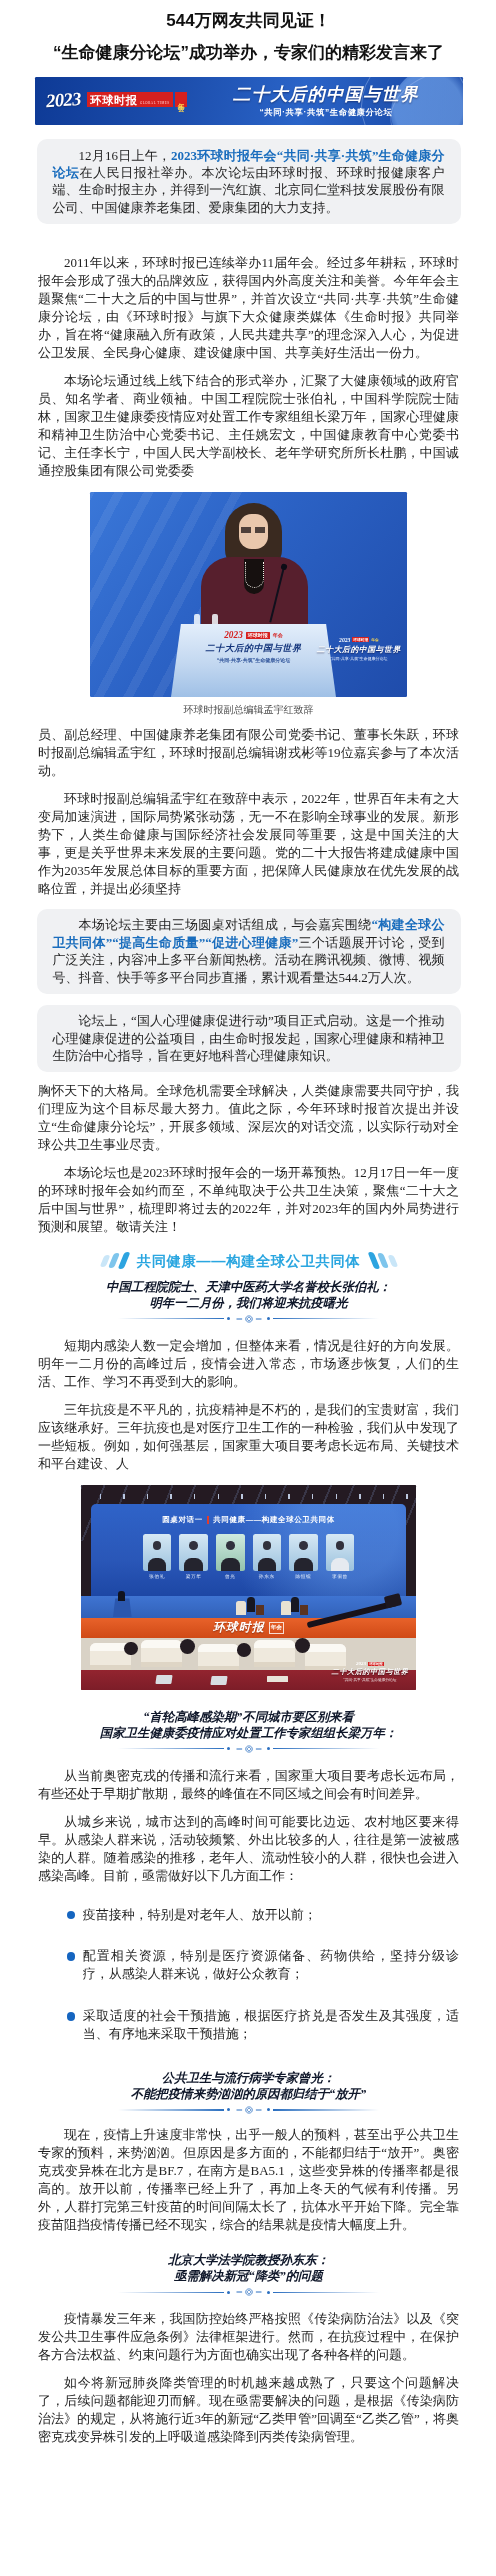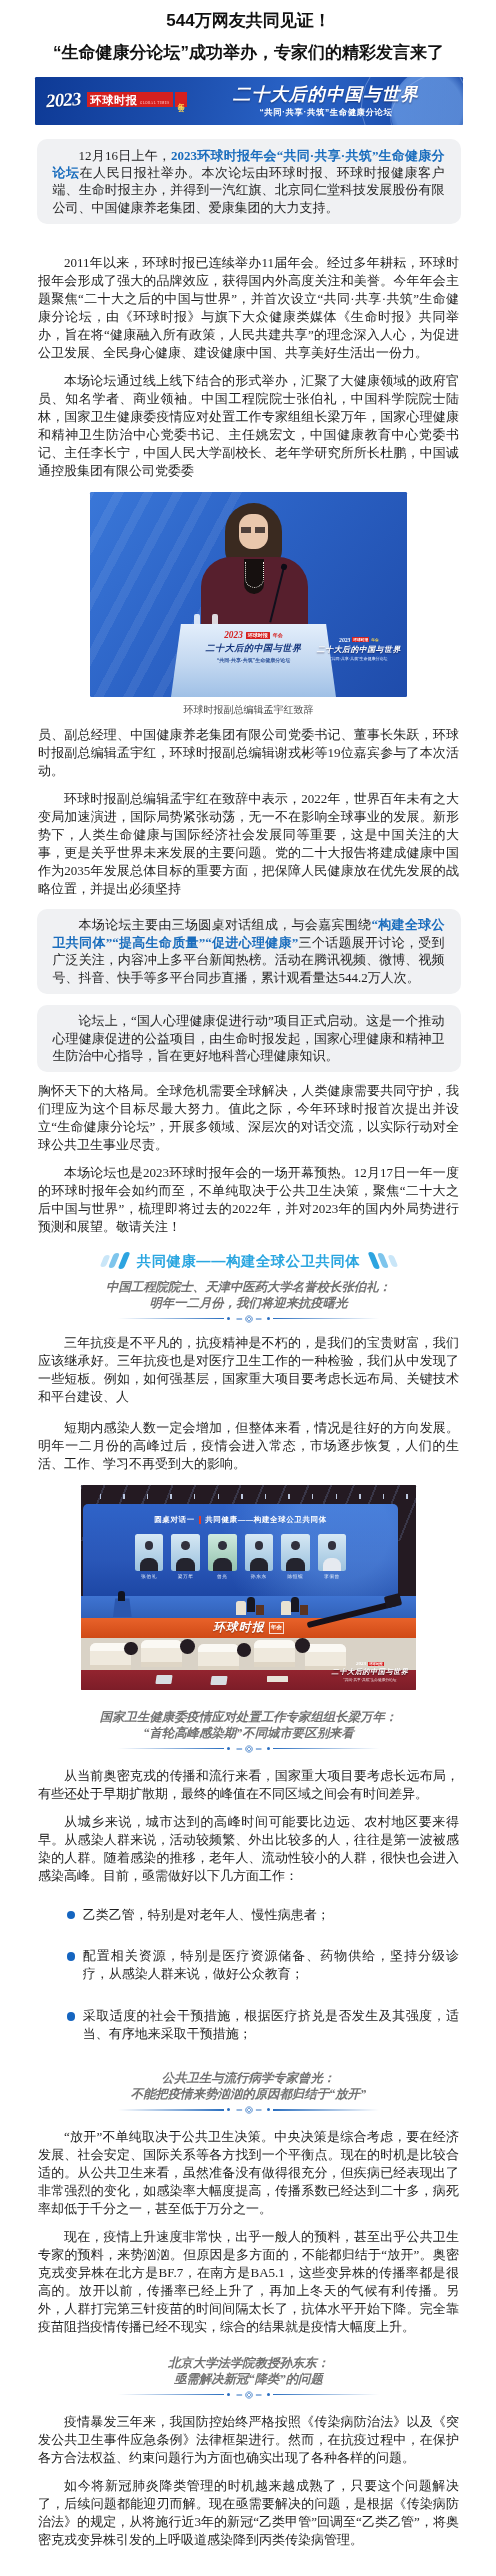--- a/index.html
+++ b/index.html
@@ -53,7 +53,7 @@
   .bars.right i:nth-child(3){background:#c9e6f8;height:12.4px;}
   .sec-title{margin:0 8.7px;font-family:"Liberation Sans",sans-serif;font-weight:bold;font-size:14.3px;color:#2aa6e0;letter-spacing:0.6px;}
   
-  .quote-head{margin:18.6px 25px 0;text-align:center;color:#737373;font-weight:bold;font-style:italic;
+  .quote-head{margin:18.6px 25px 0;text-align:center;color:#0f172a;font-weight:bold;font-style:italic;
               font-size:12.4px;line-height:16px;}
   .quote-head.after-sec{margin-top:7.5px;}
   .quote-head.big-gap{margin-top:27px;}

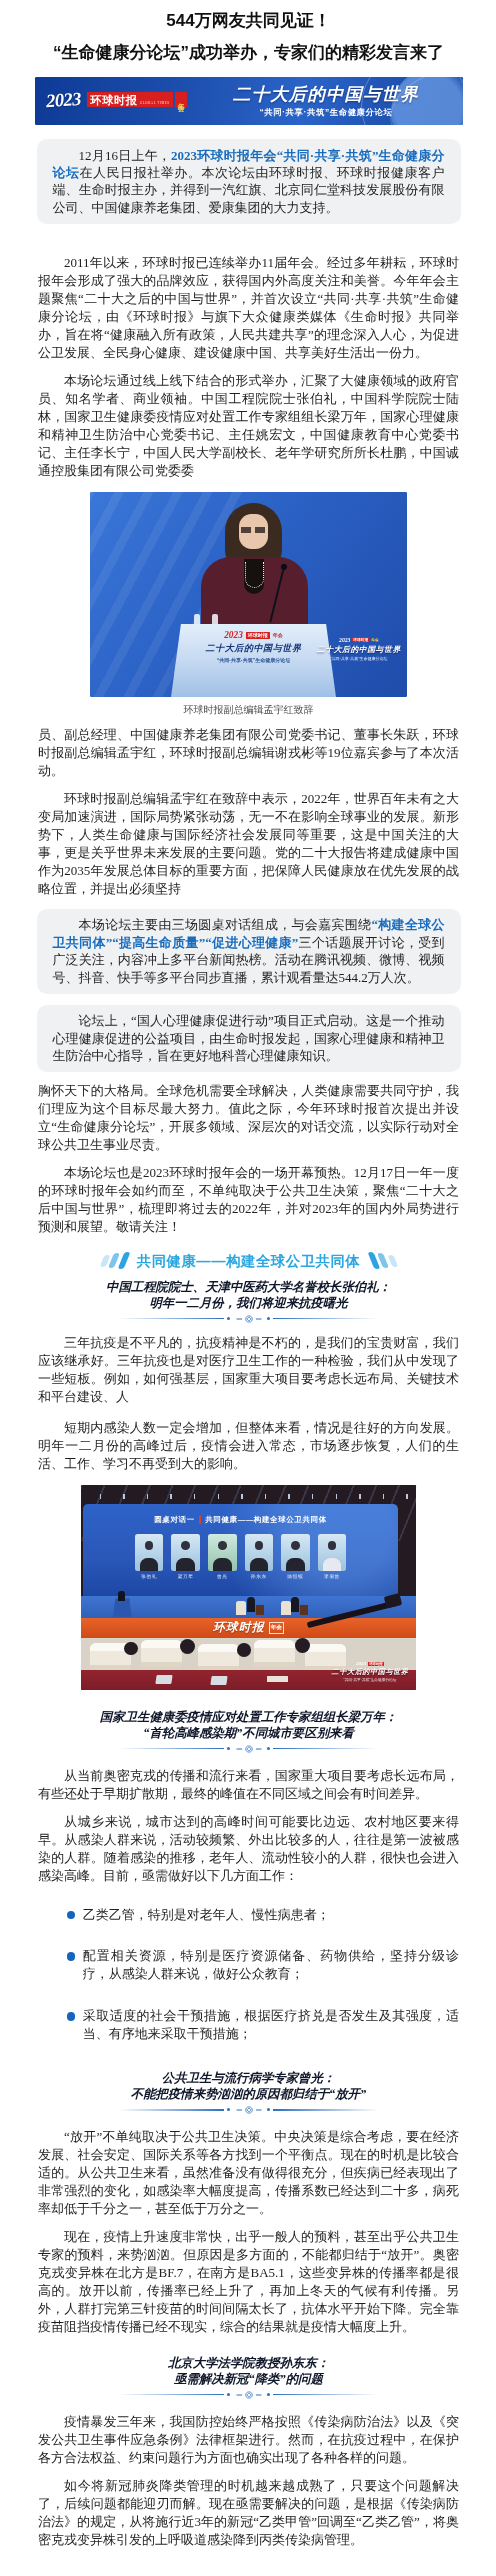--- a/index.html
+++ b/index.html
@@ -271,8 +271,8 @@
     <span class="dline r"></span>
   </div>
 
+  <p class="body-text indent mt20">短期内感染人数一定会增加，但整体来看，情况是往好的方向发展。明年一二月份的高峰过后，疫情会进入常态，市场逐步恢复，人们的生活、工作、学习不再受到大的影响。</p>
   <p class="body-text indent">三年抗疫是不平凡的，抗疫精神是不朽的，是我们的宝贵财富，我们应该继承好。三年抗疫也是对医疗卫生工作的一种检验，我们从中发现了一些短板。例如，如何强基层，国家重大项目要考虑长远布局、关键技术和平台建设、人</p>
-  <p class="body-text indent mt20">短期内感染人数一定会增加，但整体来看，情况是往好的方向发展。明年一二月份的高峰过后，疫情会进入常态，市场逐步恢复，人们的生活、工作、学习不再受到大的影响。</p>
 
   <div class="photo2">
     <div class="p2-ceiling"></div>

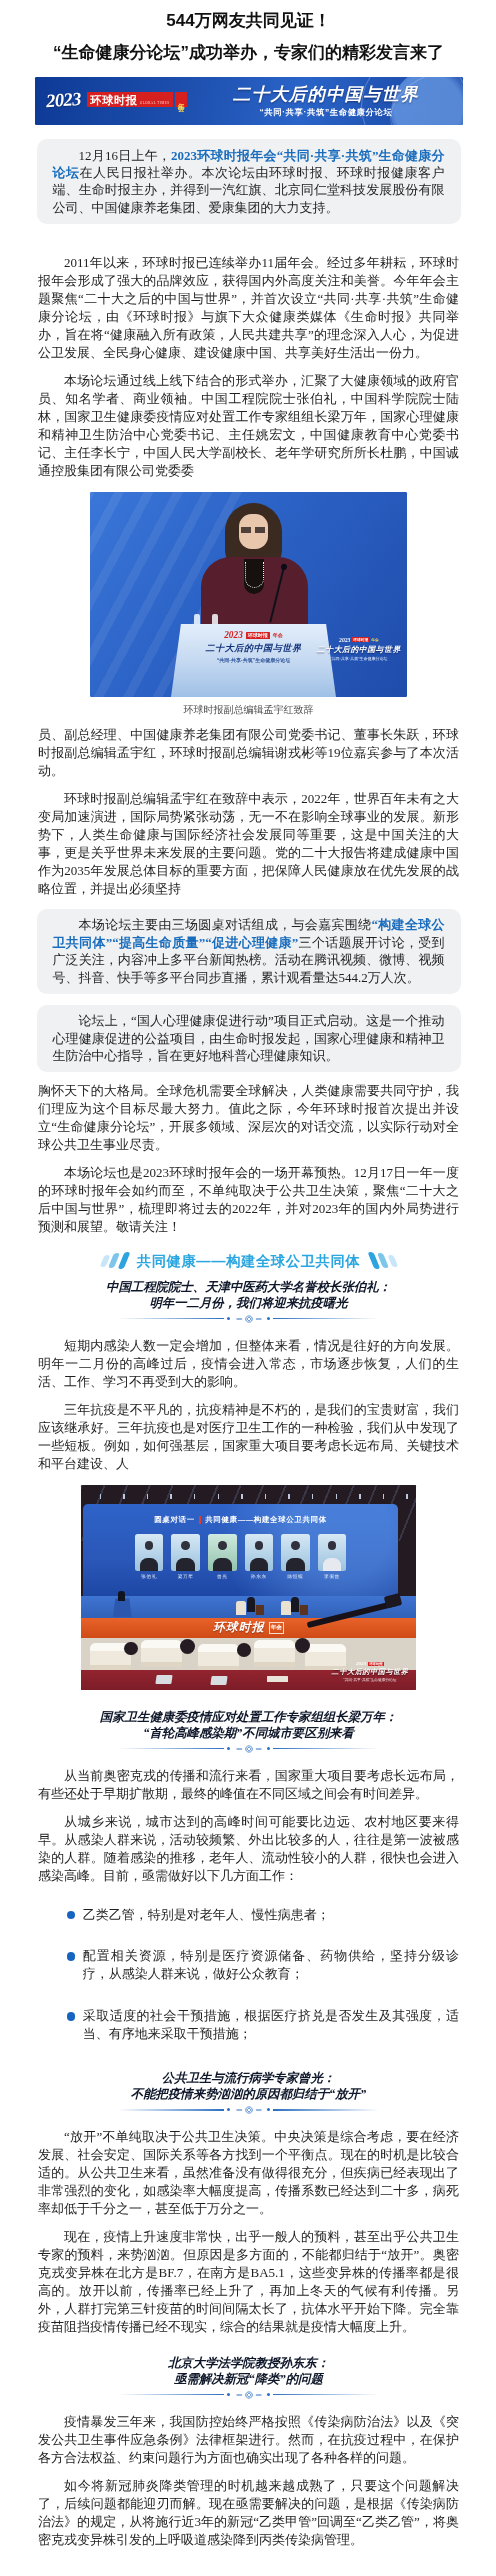--- a/index.html
+++ b/index.html
@@ -110,7 +110,7 @@
        height:5px;top:8.7px;}
   .p2-beams{position:absolute;left:0;top:0;width:100%;height:56px;
        background:repeating-linear-gradient(112deg,rgba(150,180,240,.18) 0 1.9px,transparent 1.9px 21px);}
-  .p2-screen{position:absolute;left:2px;top:18.6px;width:315px;height:92px;border-radius:5px 5px 0 0;
+  .p2-screen{position:absolute;left:10px;top:18.6px;width:315px;height:92px;border-radius:5px 5px 0 0;
        background:radial-gradient(circle at 82% 30%,rgba(120,180,255,.35) 0 18%,transparent 45%),
                   linear-gradient(180deg,#2f63c8 0%,#2a57b8 60%,#1d47a5 100%);}
   .p2-screen-title{position:absolute;left:0;top:11.2px;width:100%;display:flex;justify-content:center;align-items:center;gap:4.3px;

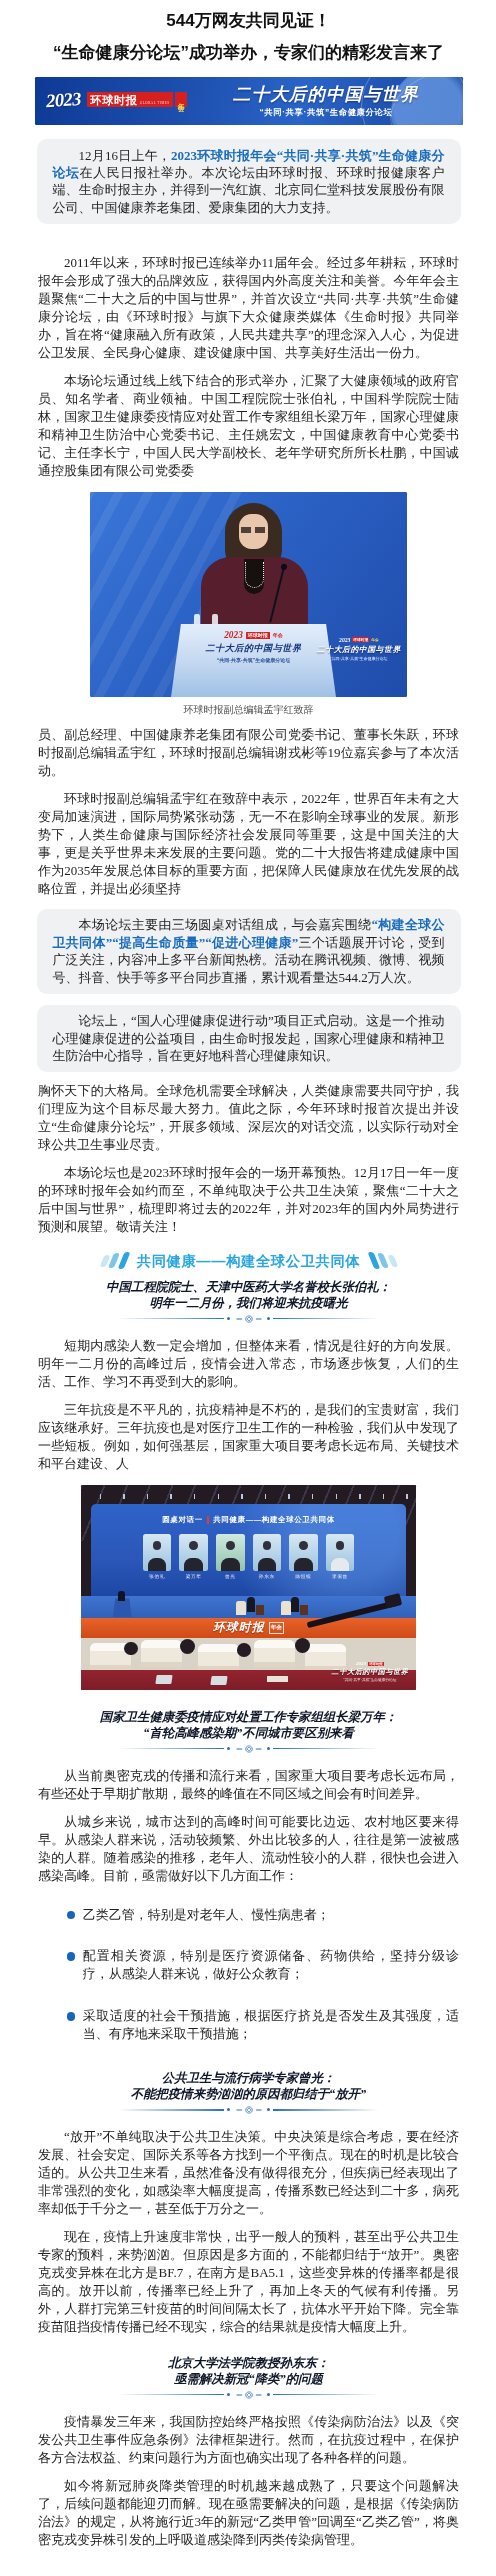--- a/index.html
+++ b/index.html
@@ -381,8 +381,8 @@
 
 
   <div class="quote-head">
+    <div>“首轮高峰感染期”不同城市要区别来看</div>
     <div>国家卫生健康委疫情应对处置工作专家组组长梁万年：</div>
-    <div>“首轮高峰感染期”不同城市要区别来看</div>
   </div>
   <div class="divider">
     <span class="dline l"></span>

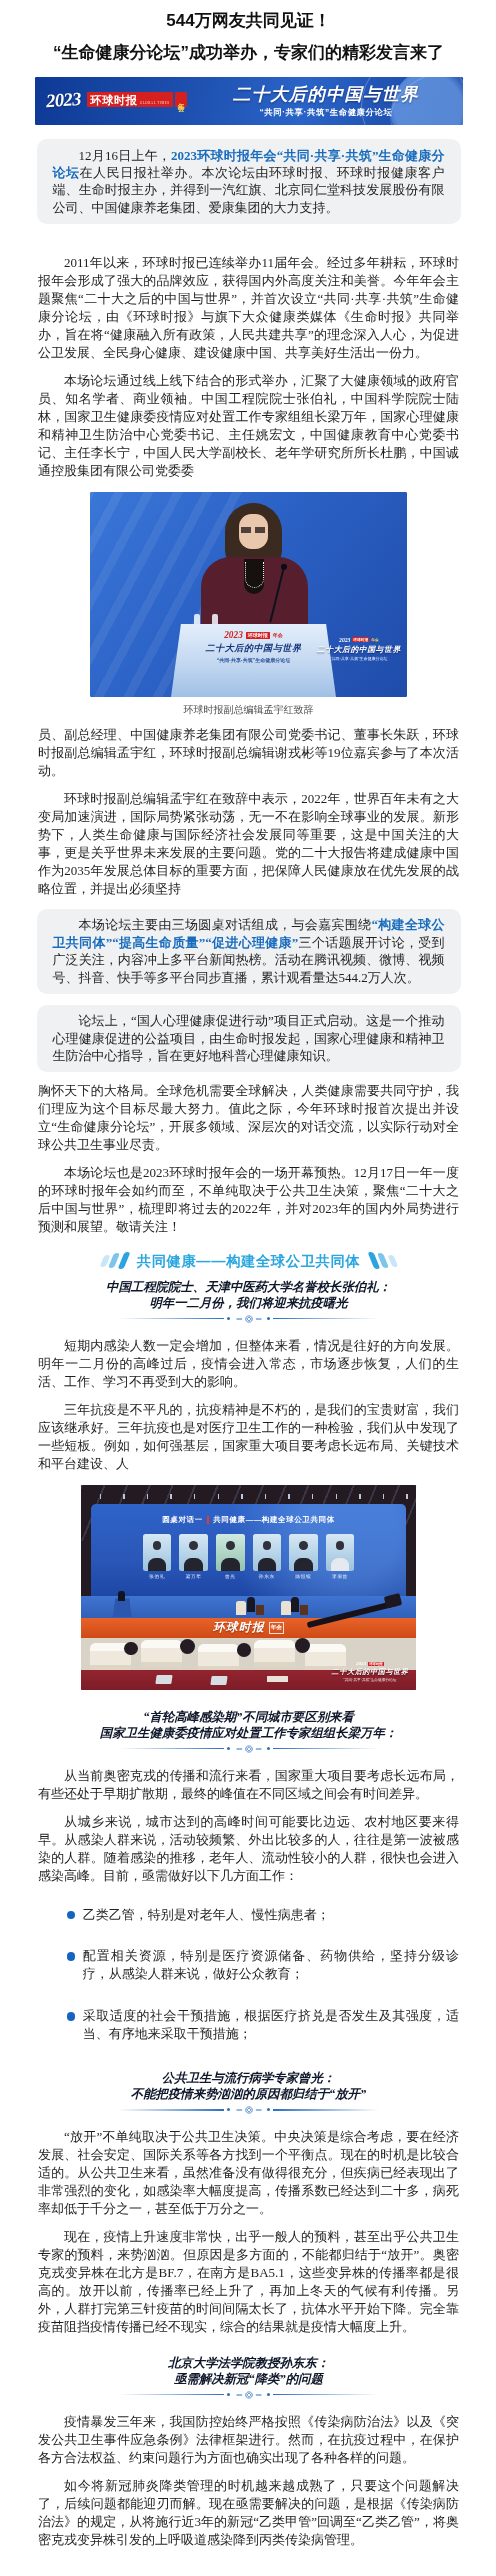--- a/index.html
+++ b/index.html
@@ -400,7 +400,7 @@
 
   <div class="bullet firstb">
     <span class="bdot"></span>
-    <span class="btext">乙类乙管，特别是对老年人、慢性病患者；</span>
+    <span class="btext">疫苗接种，特别是对老年人、放开以前；</span>
   </div>
   <div class="bullet">
     <span class="bdot"></span>

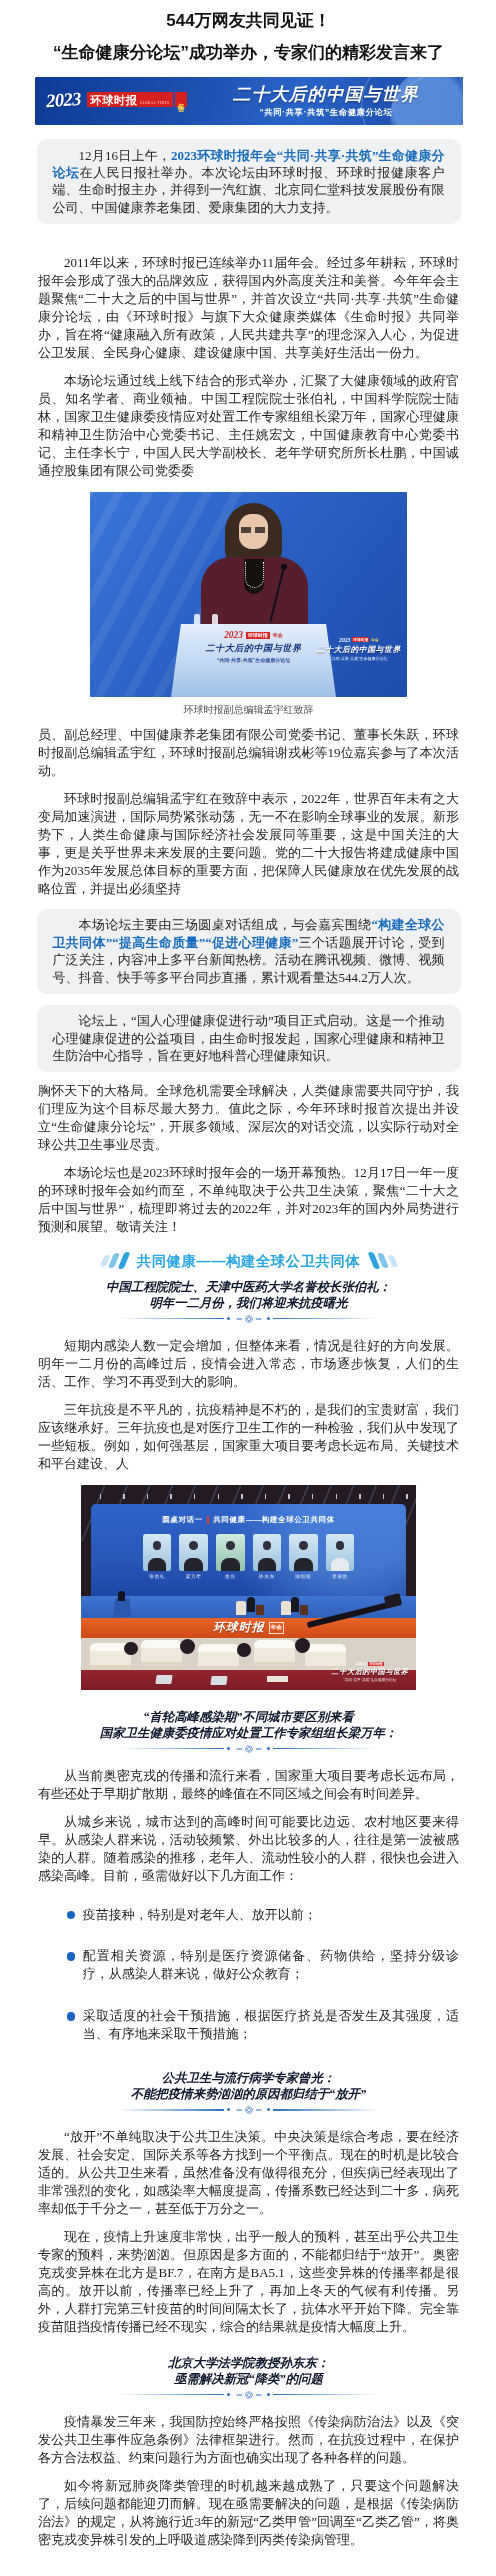--- a/index.html
+++ b/index.html
@@ -426,7 +426,6 @@
     <span class="dline r"></span>
   </div>
 
-  <p class="body-text indent mt20">“放开”不单纯取决于公共卫生决策。中央决策是综合考虑，要在经济发展、社会安定、国际关系等各方找到一个平衡点。现在的时机是比较合适的。从公共卫生来看，虽然准备没有做得很充分，但疾病已经表现出了非常强烈的变化，如感染率大幅度提高，传播系数已经达到二十多，病死率却低于千分之一，甚至低于万分之一。</p>
   <p class="body-text indent">现在，疫情上升速度非常快，出乎一般人的预料，甚至出乎公共卫生专家的预料，来势汹汹。但原因是多方面的，不能都归结于“放开”。奥密克戎变异株在北方是BF.7，在南方是BA5.1，这些变异株的传播率都是很高的。放开以前，传播率已经上升了，再加上冬天的气候有利传播。另外，人群打完第三针疫苗的时间间隔太长了，抗体水平开始下降。完全靠疫苗阻挡疫情传播已经不现实，综合的结果就是疫情大幅度上升。</p>
 
   <div class="quote-head">

